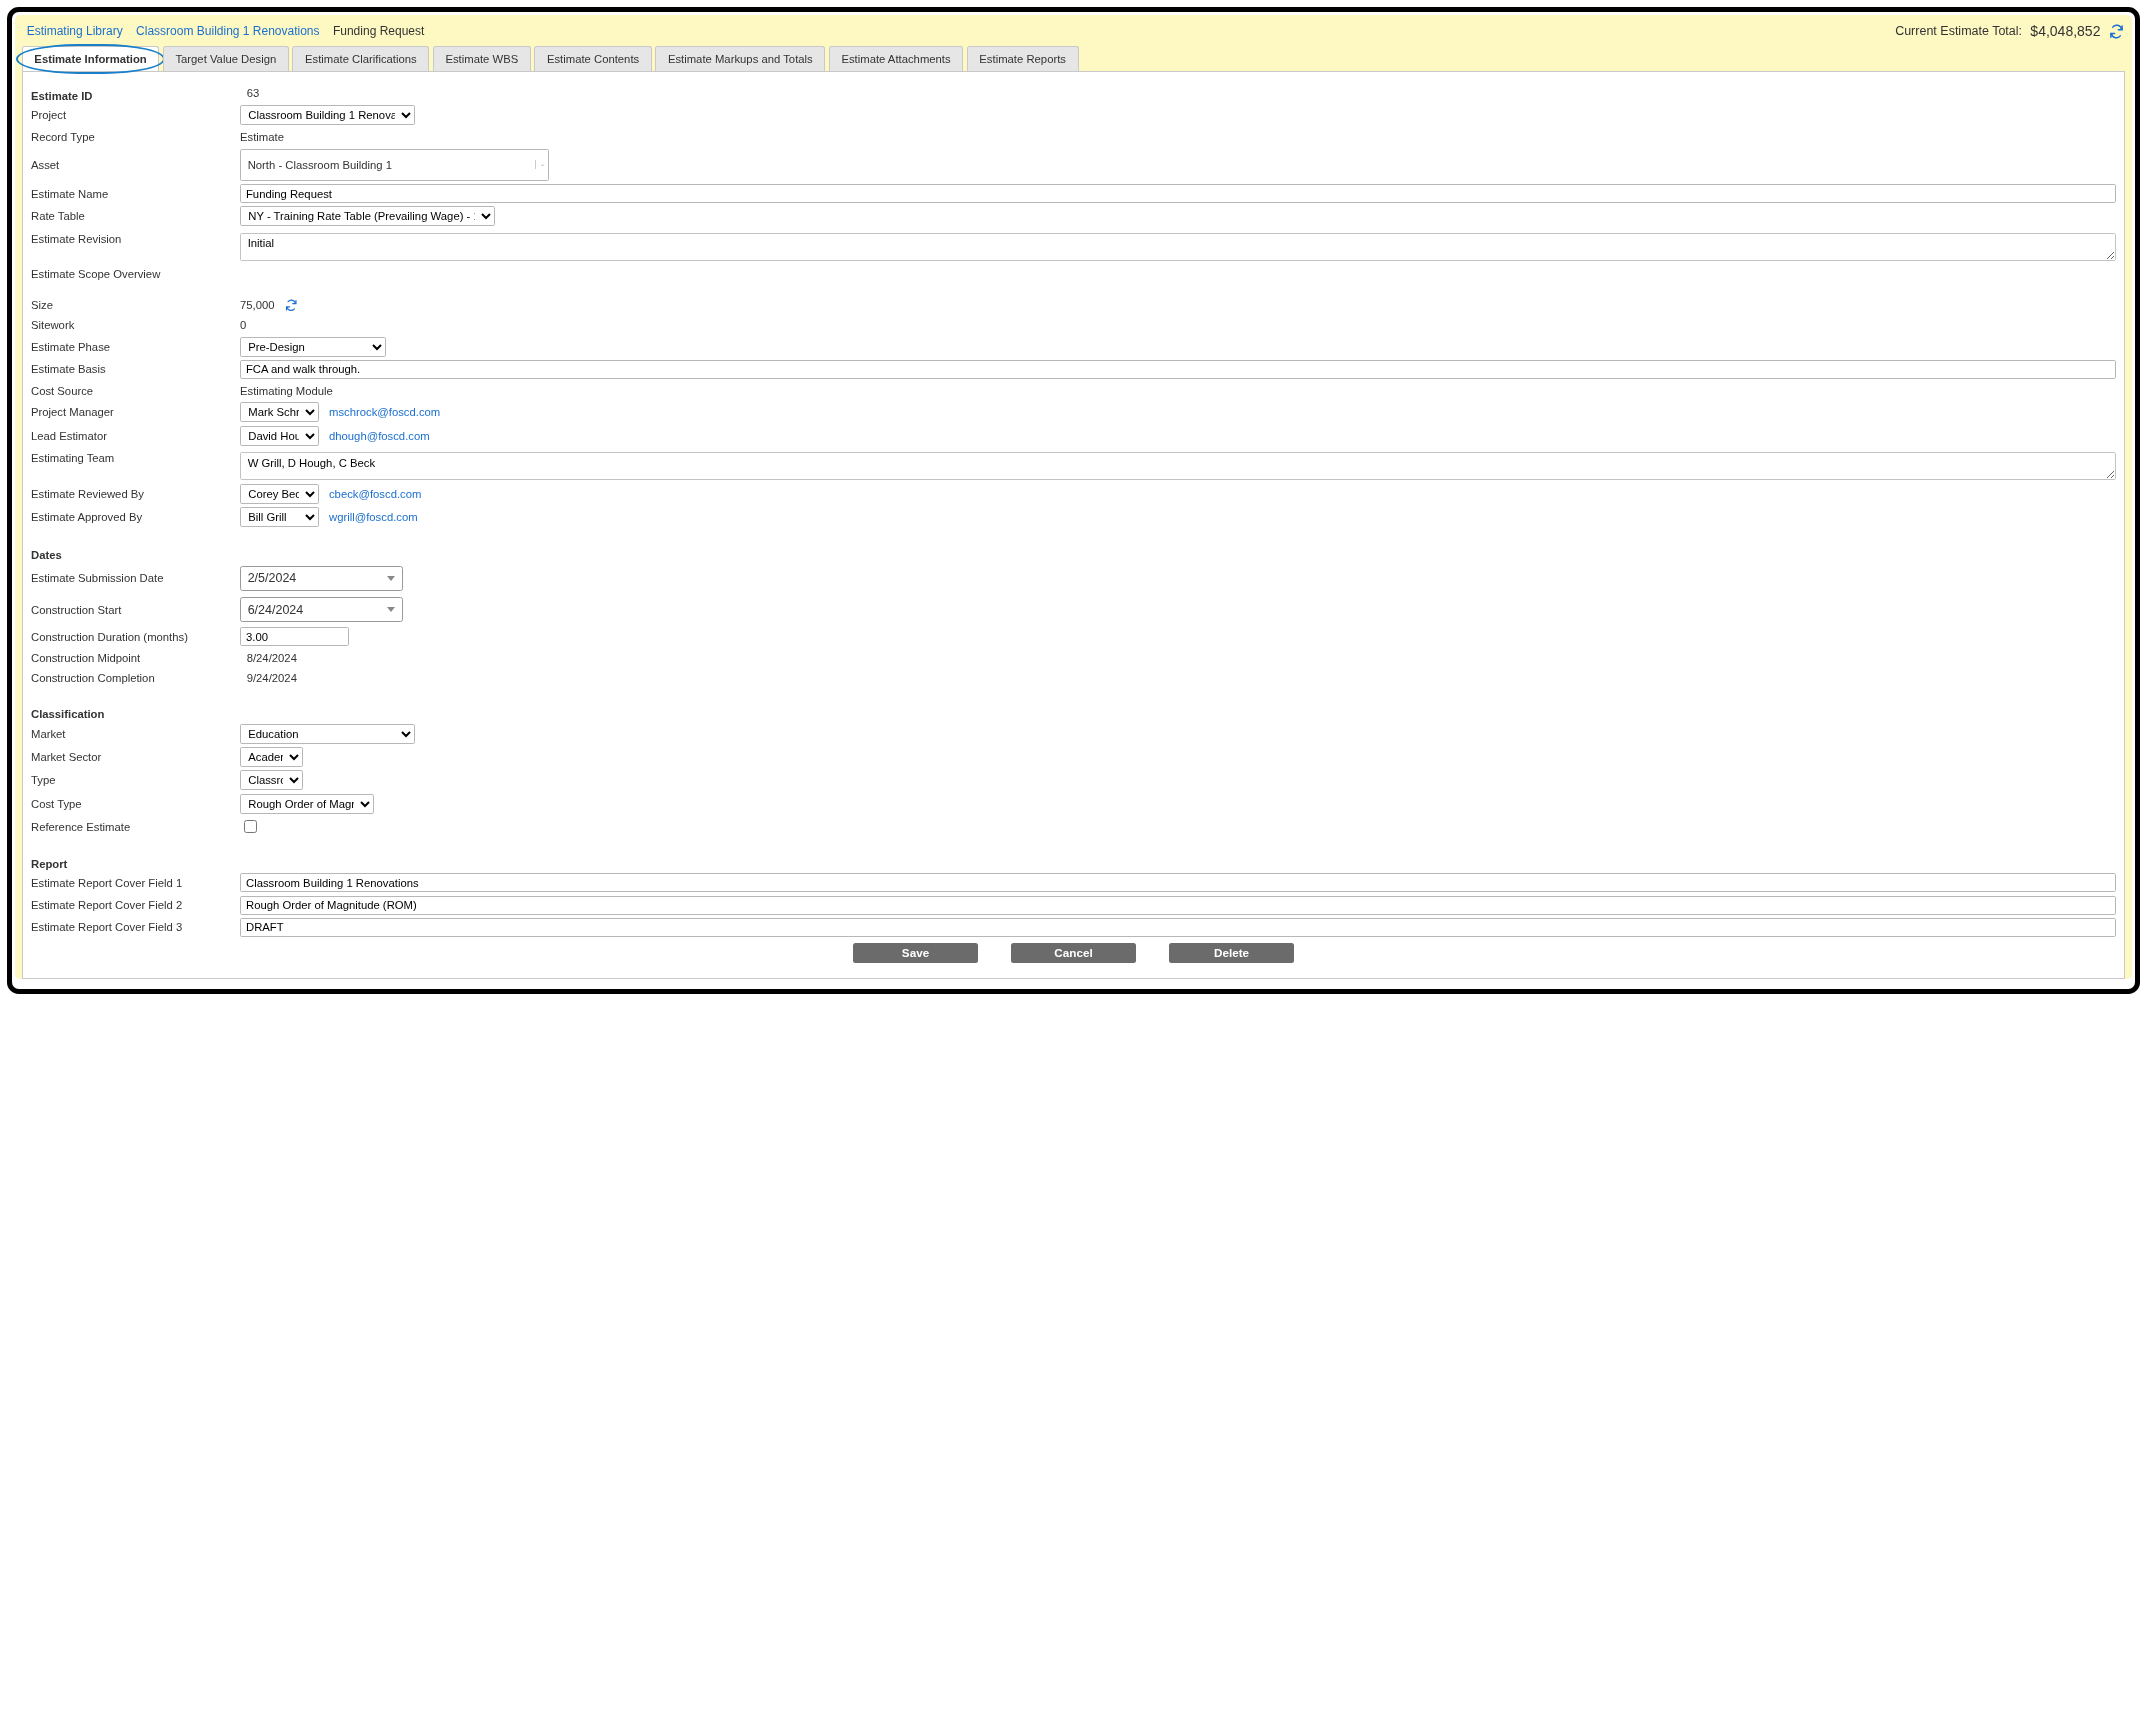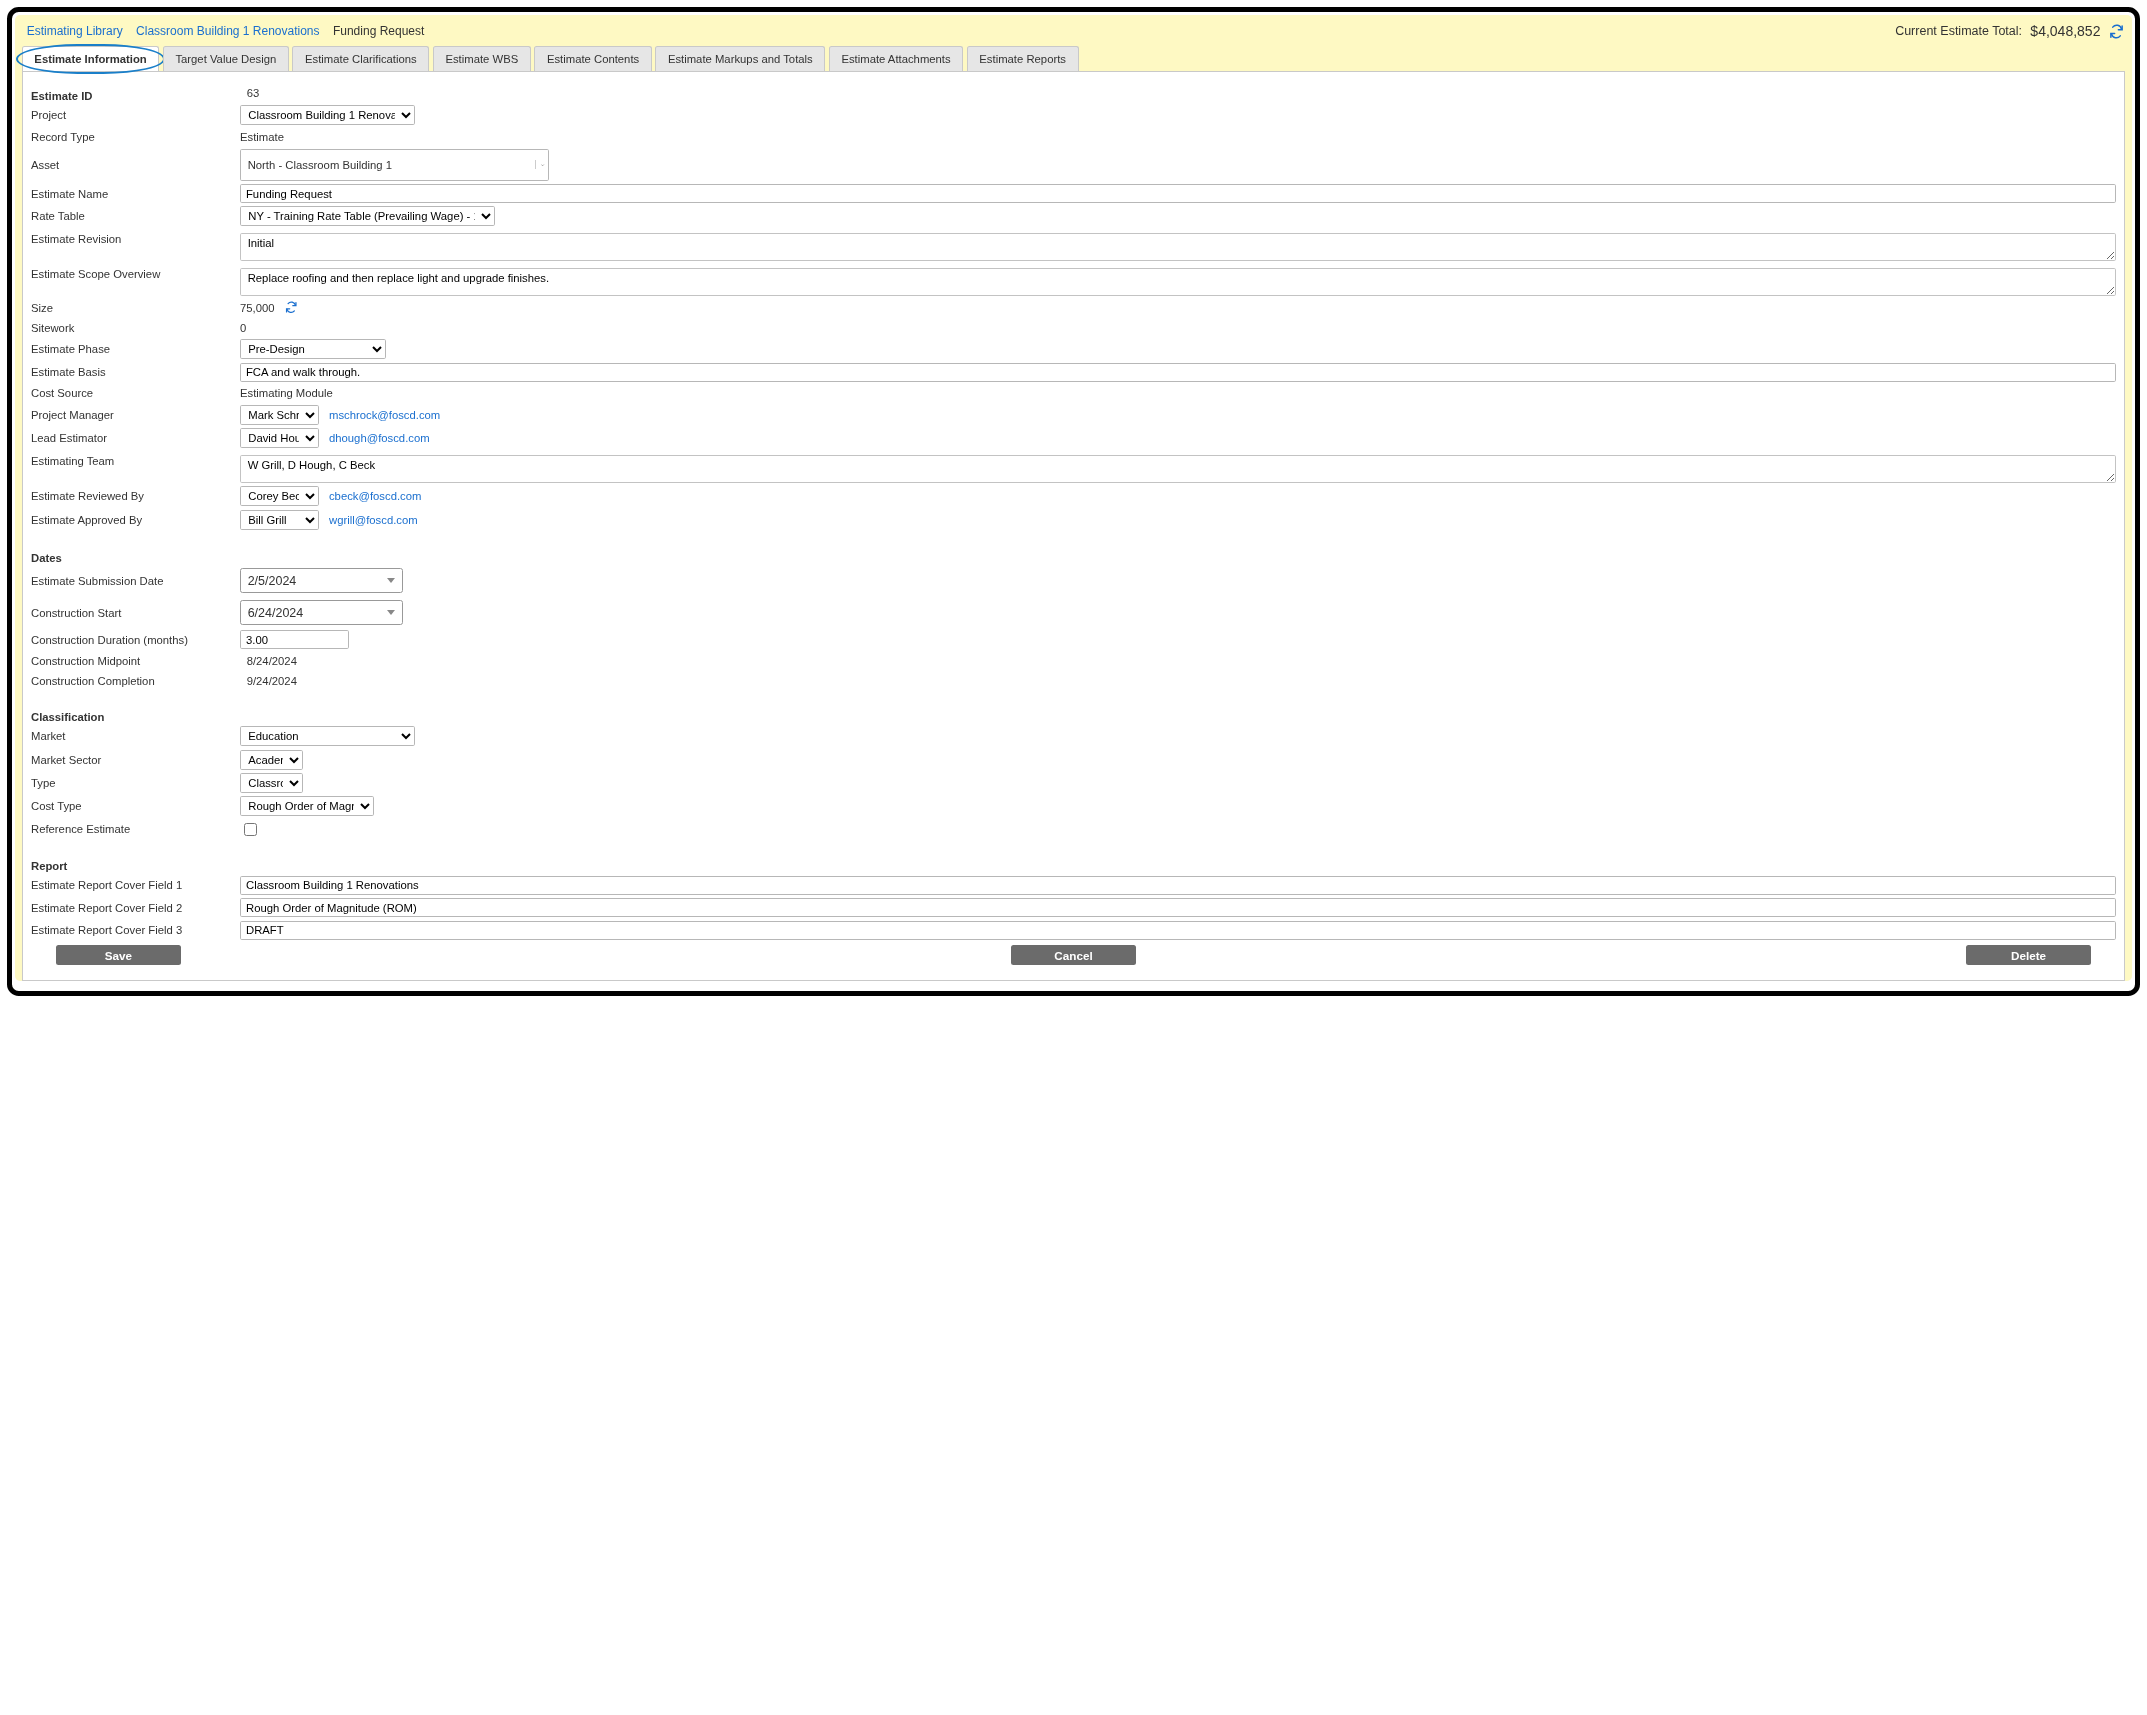--- a/index.html
+++ b/index.html
@@ -185,9 +185,6 @@
 
     <div class="form-row tall">
           <div class="form-label">Estimate Scope Overview</div>
-      <div class="val-control">
-            <textarea class="ctl" style="">Replace roofing and then replace light and upgrade finishes.</textarea>
-          </div>
         </div>
 
     <div class="form-row">

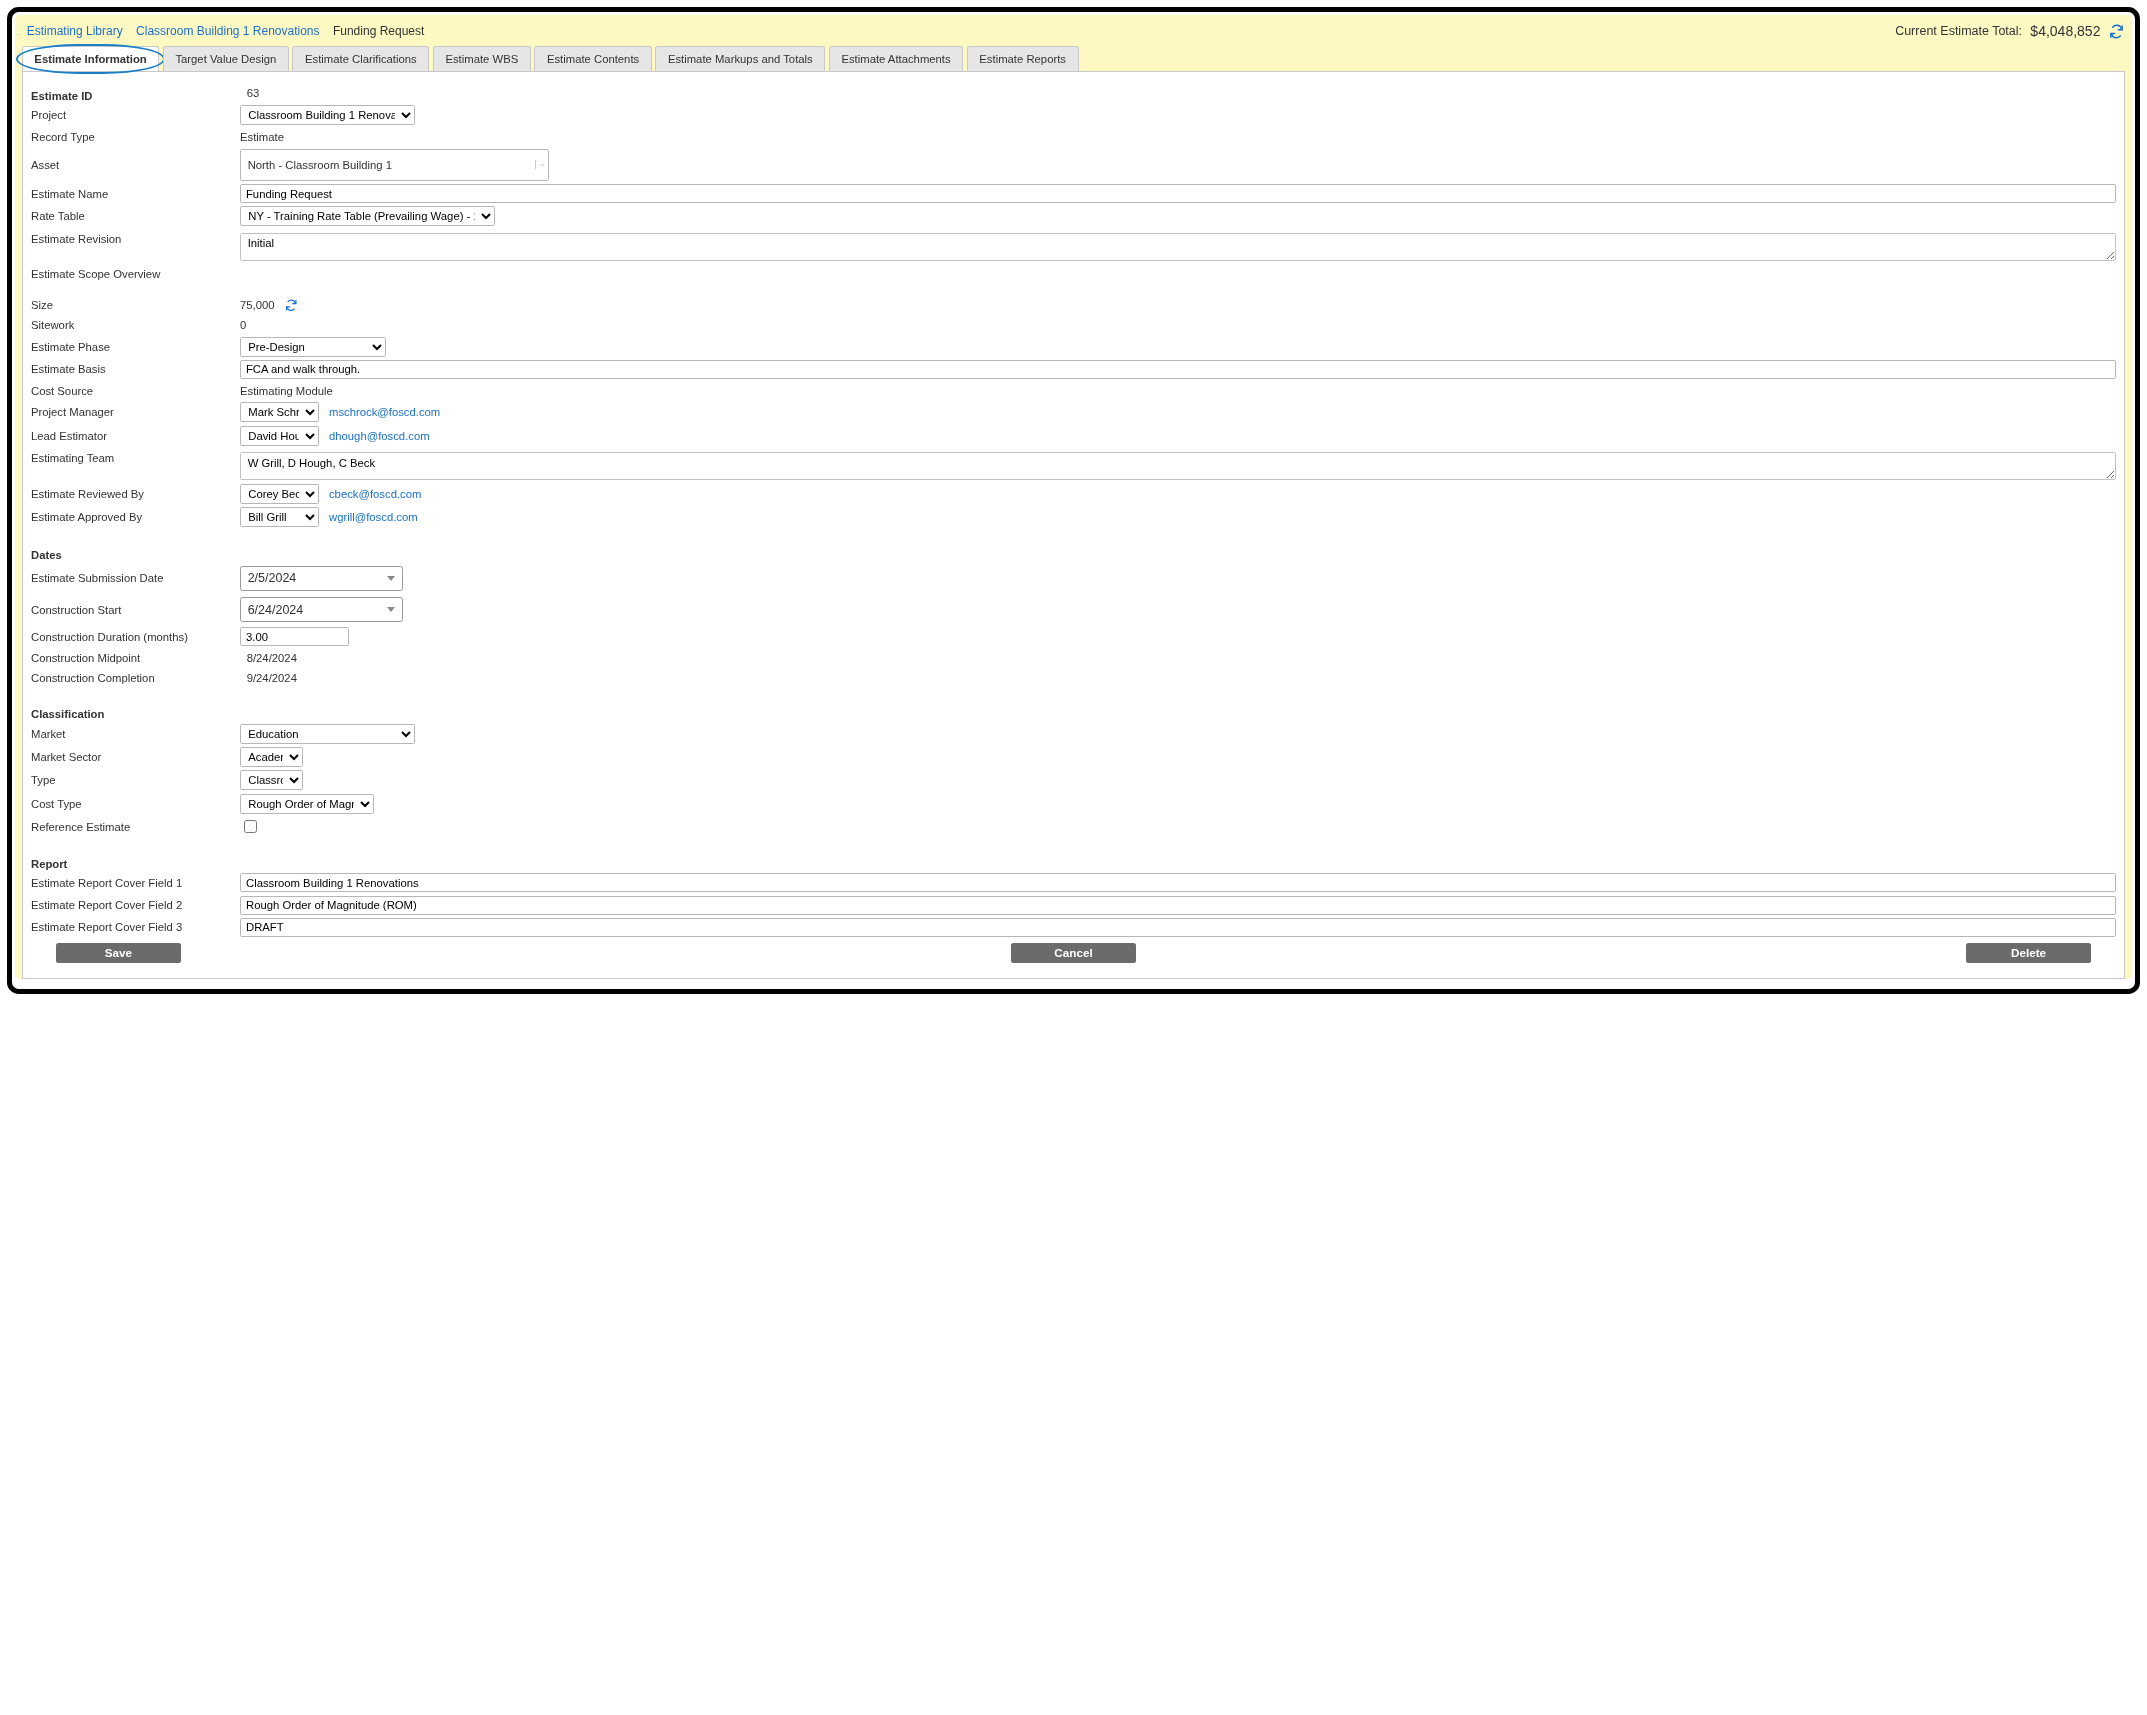--- a/index.html
+++ b/index.html
@@ -83,7 +83,7 @@
   .datebox .tri {
     width:0;height:0;border-left:4.2px solid transparent;border-right:4.2px solid transparent;border-top:5px solid #888;
   }
-  .btn-row { display:flex; justify-content:space-between; padding:4px 25px 5px 25px; gap:33px;}
+  .btn-row { display:flex; justify-content:center; padding:4px 25px 5px 25px; gap:33px;}
   .action-btn {
     flex:0 0 auto; width:125px; height:20px;
     background:#6b6b6b; color:#fff; border:none;

